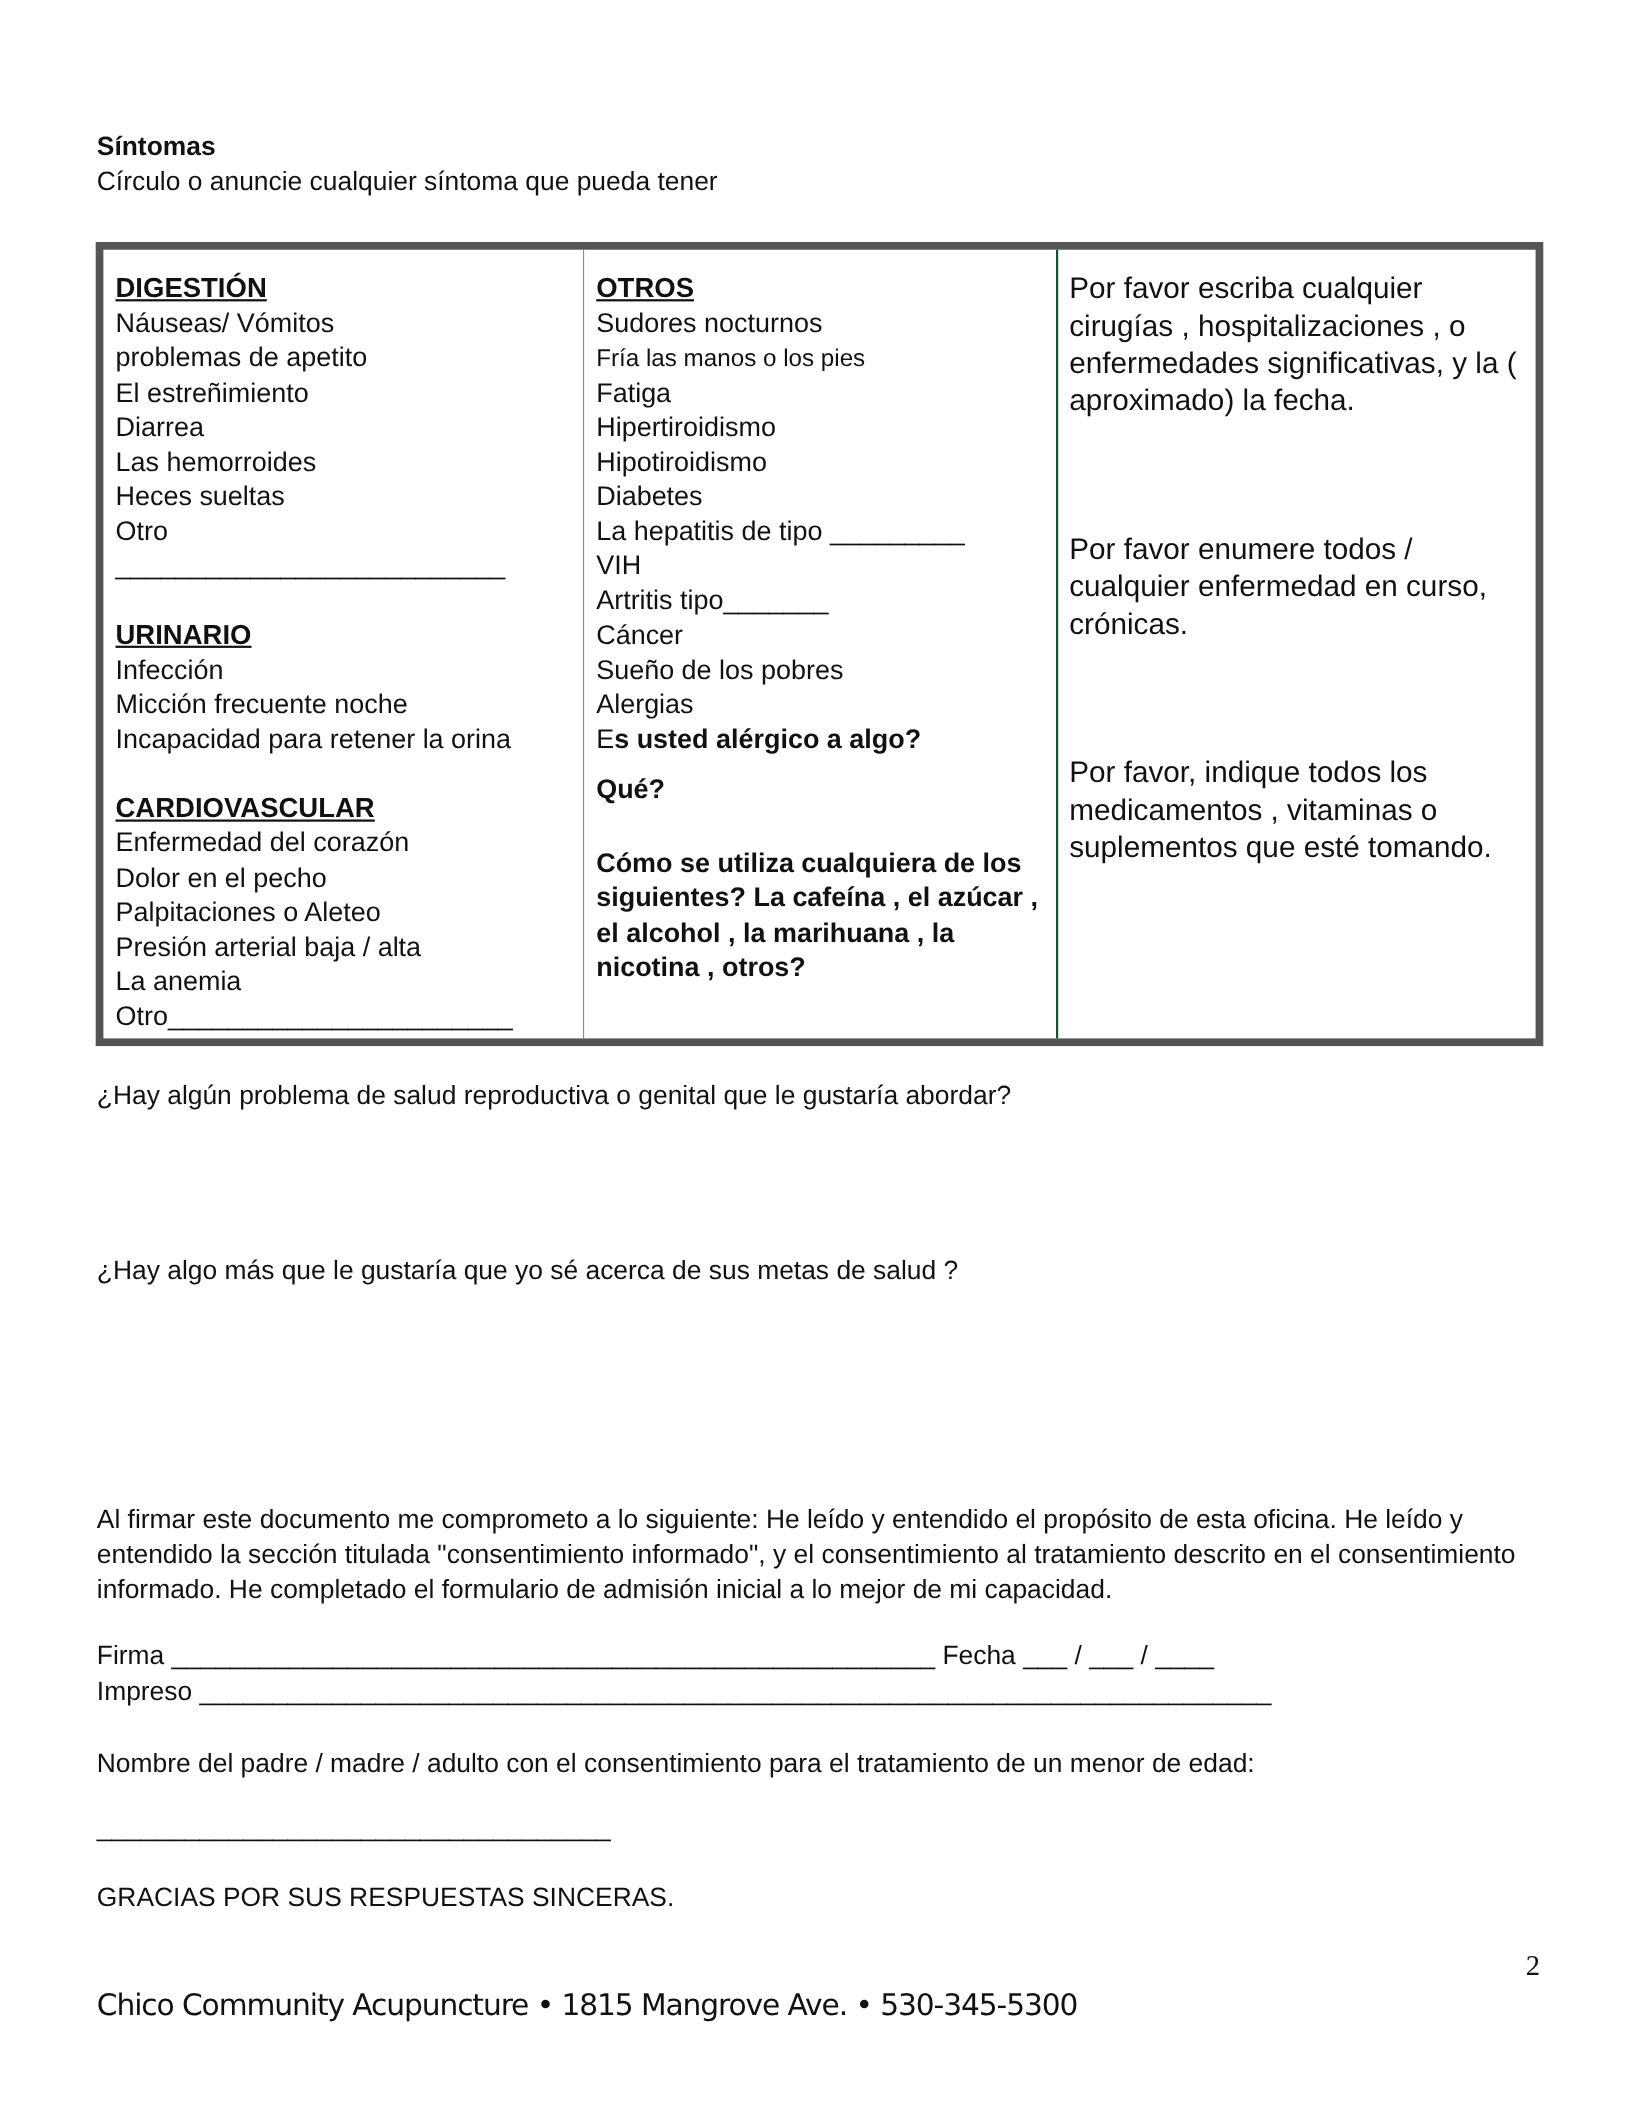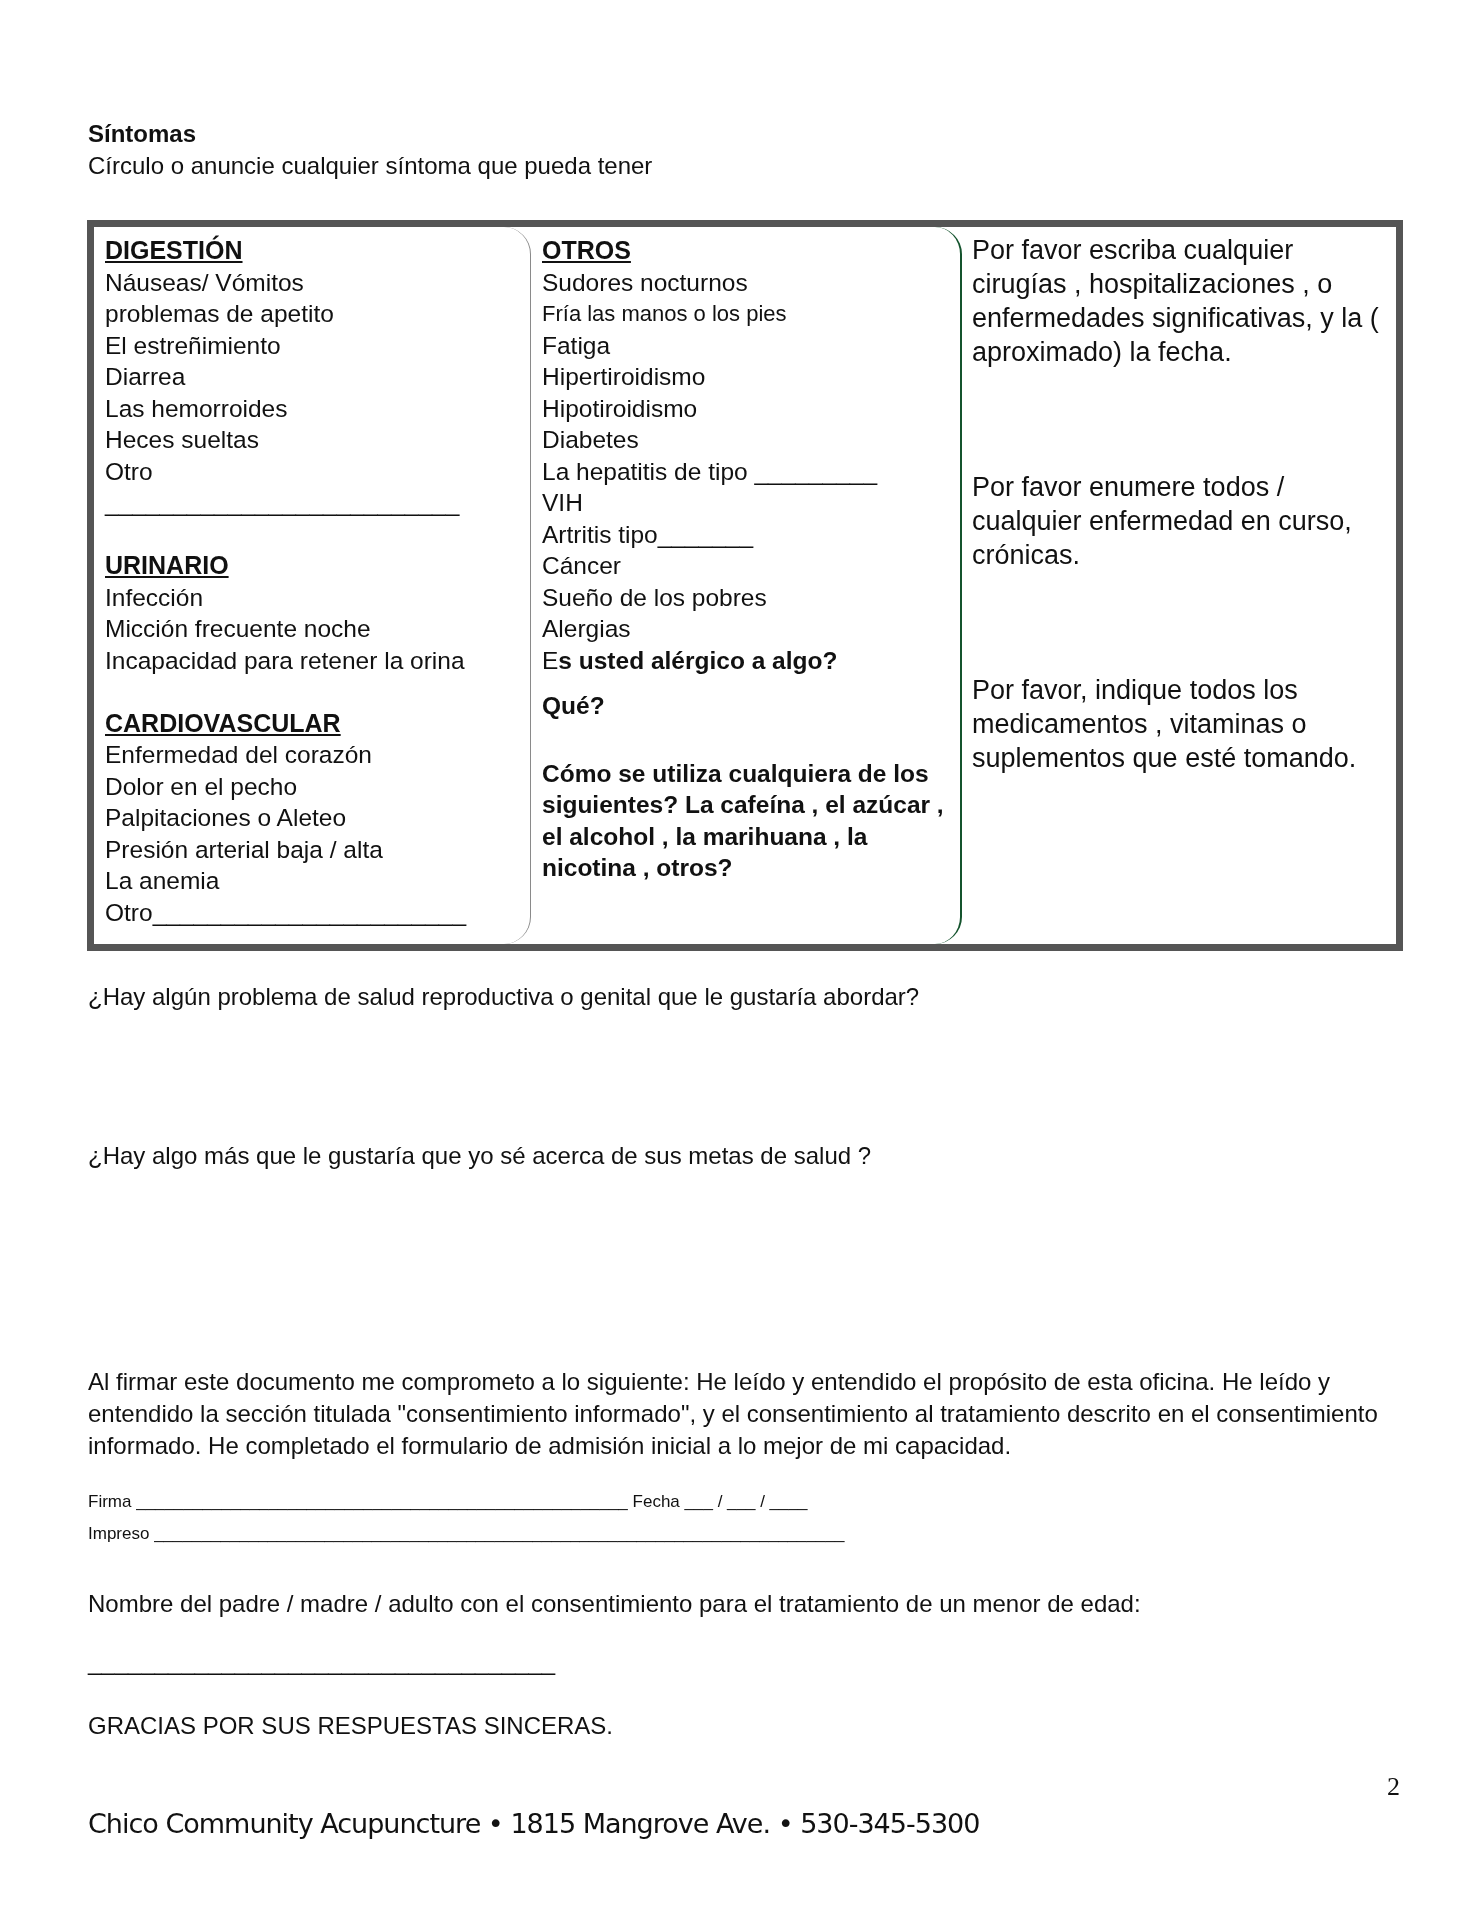--- a/index.html
+++ b/index.html
@@ -15,7 +15,7 @@
       position: absolute; left: 87px; top: 220px; width: 1316px; height: 731px;
       box-sizing: border-box; border: 7px solid #555555; display: flex;
     }
-    .col { box-sizing: border-box; height: 100%; padding-top: 8px; border-radius: 27px; }
+    .col { box-sizing: border-box; height: 100%; padding-top: 20px; }
     .col1 { width: 437px; padding-left: 11px; border-right: 1px solid #8a8a8a; }
     .col2 { width: 431px; padding-left: 11px; border-right: 2px solid #14532d; }
     .col3 { flex: 1; padding-left: 10px; padding-right: 10px; }

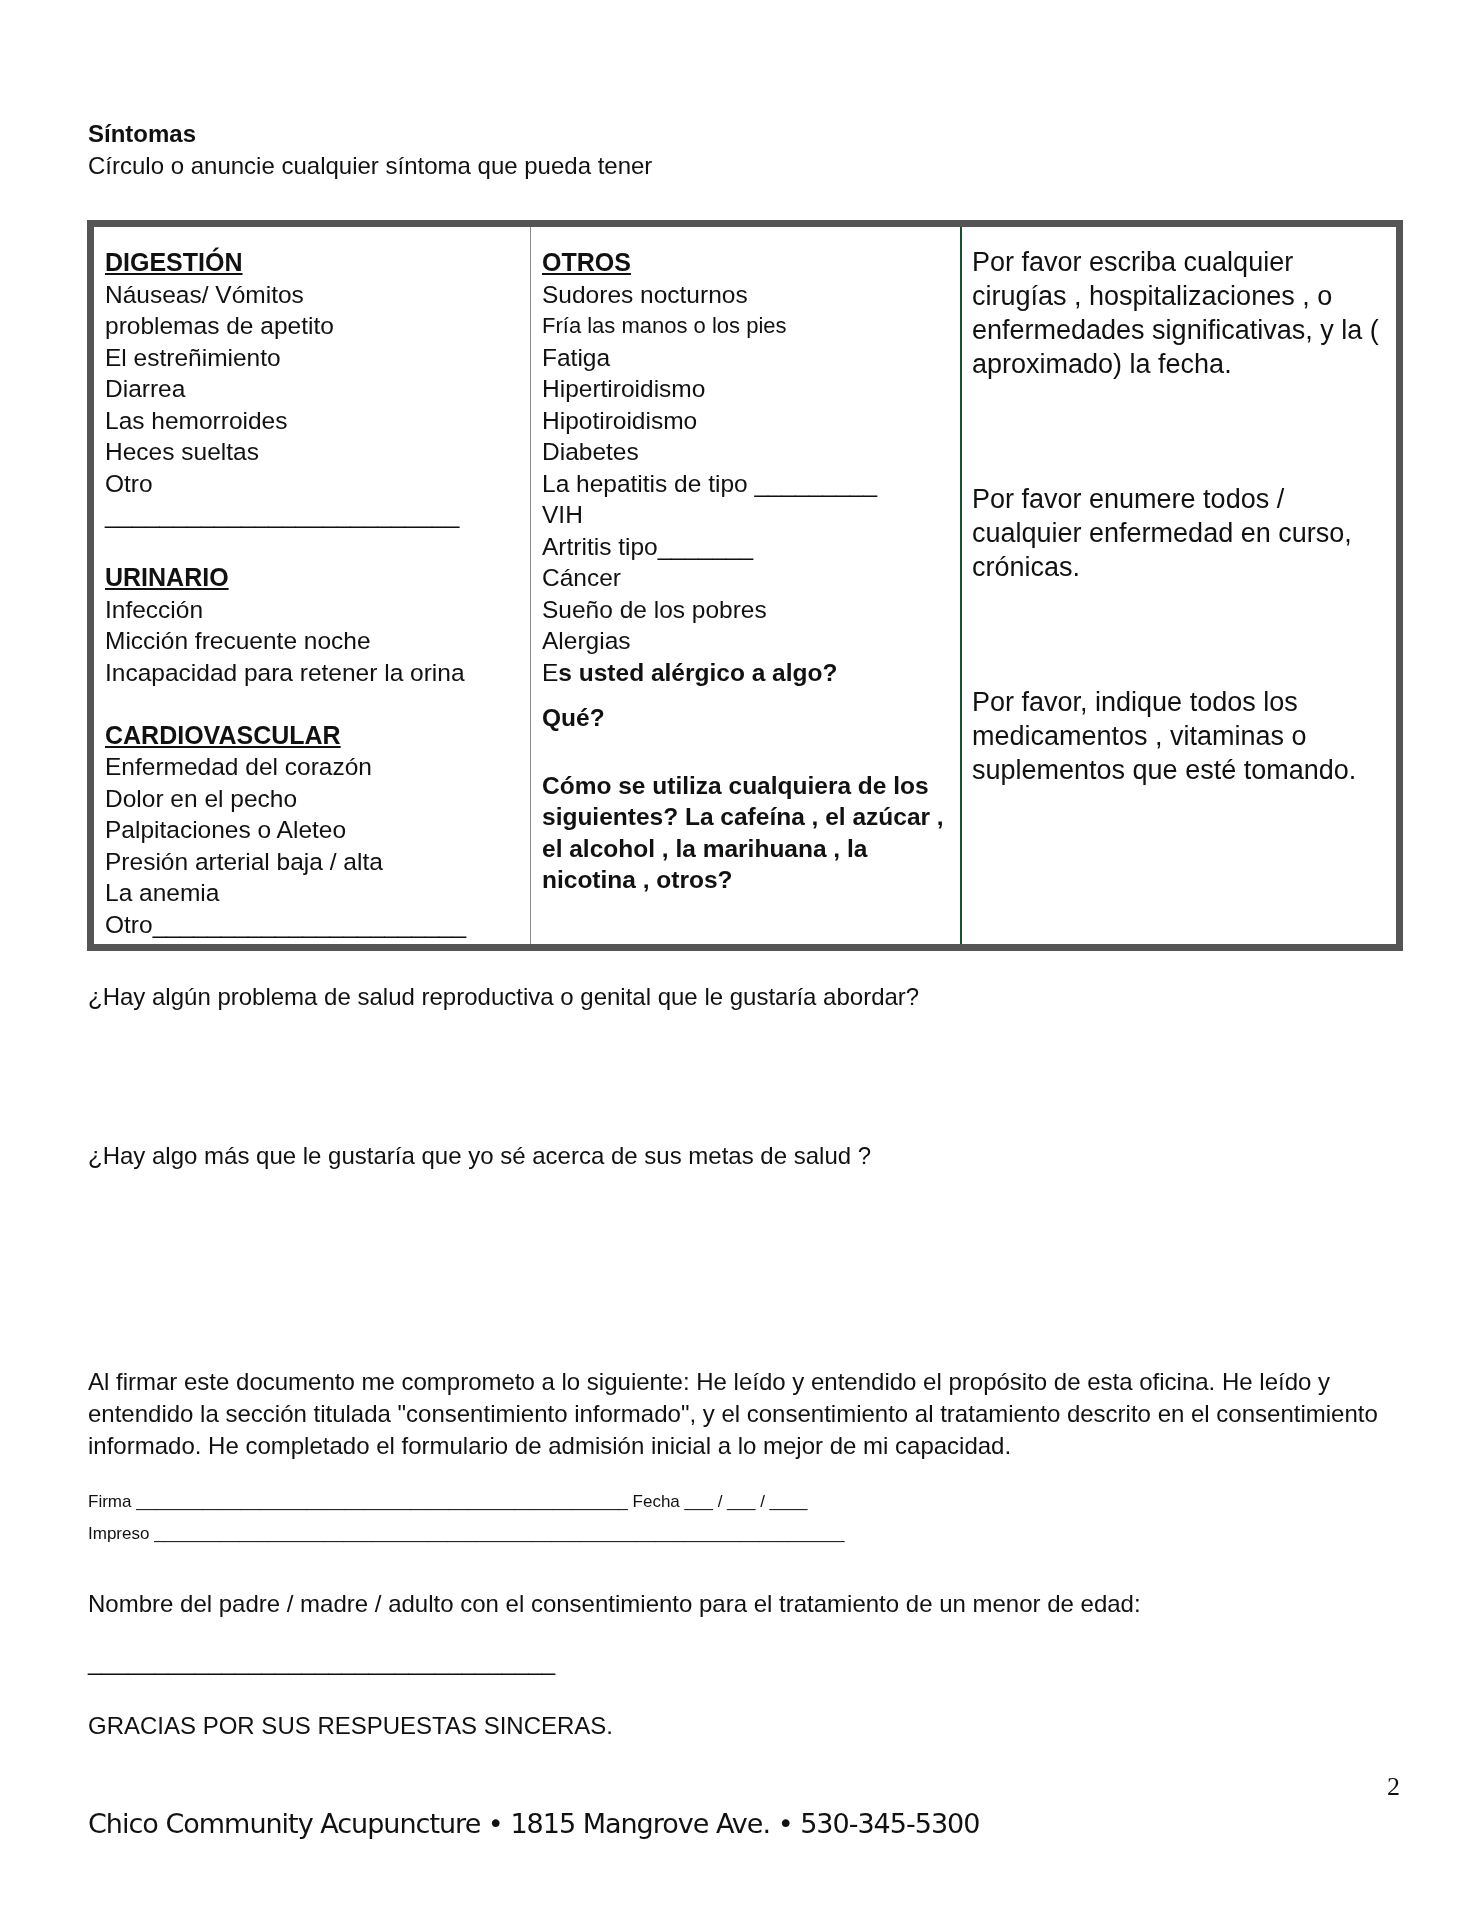--- a/index.html
+++ b/index.html
@@ -31,7 +31,7 @@
 
     .question { left: 88px; font-size: 24px; }
     .consent { left: 88px; top: 1366px; width: 1330px; font-size: 24px; line-height: 32px; }
-    .sign-row { left: 88px; font-size: 17px; white-space: nowrap; }
+    .sign-row { left: 88px; font-size: 24px; white-space: nowrap; }
     .thanks { left: 88px; top: 1712px; font-size: 24px; }
     .page-num { left: 1387px; top: 1772px; font-family: "Liberation Serif", serif; font-size: 26px; }
     .footer { left: 88px; top: 1808px; font-family: "DejaVu Sans", sans-serif; font-size: 27px; letter-spacing: -1px; }

